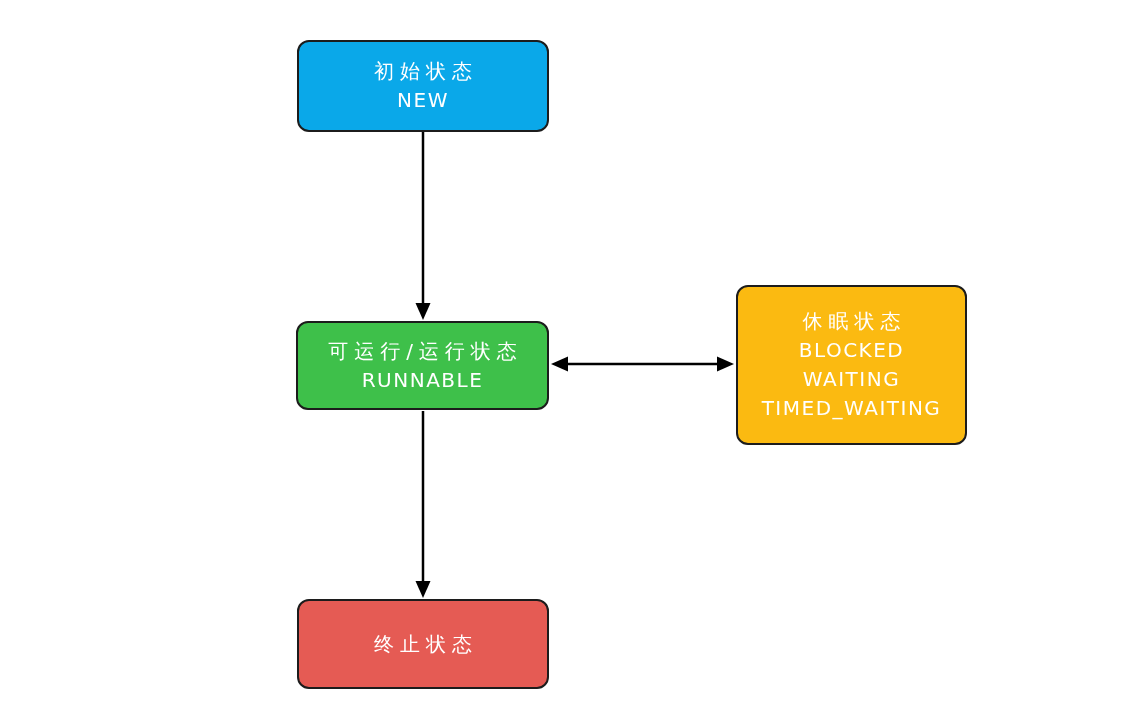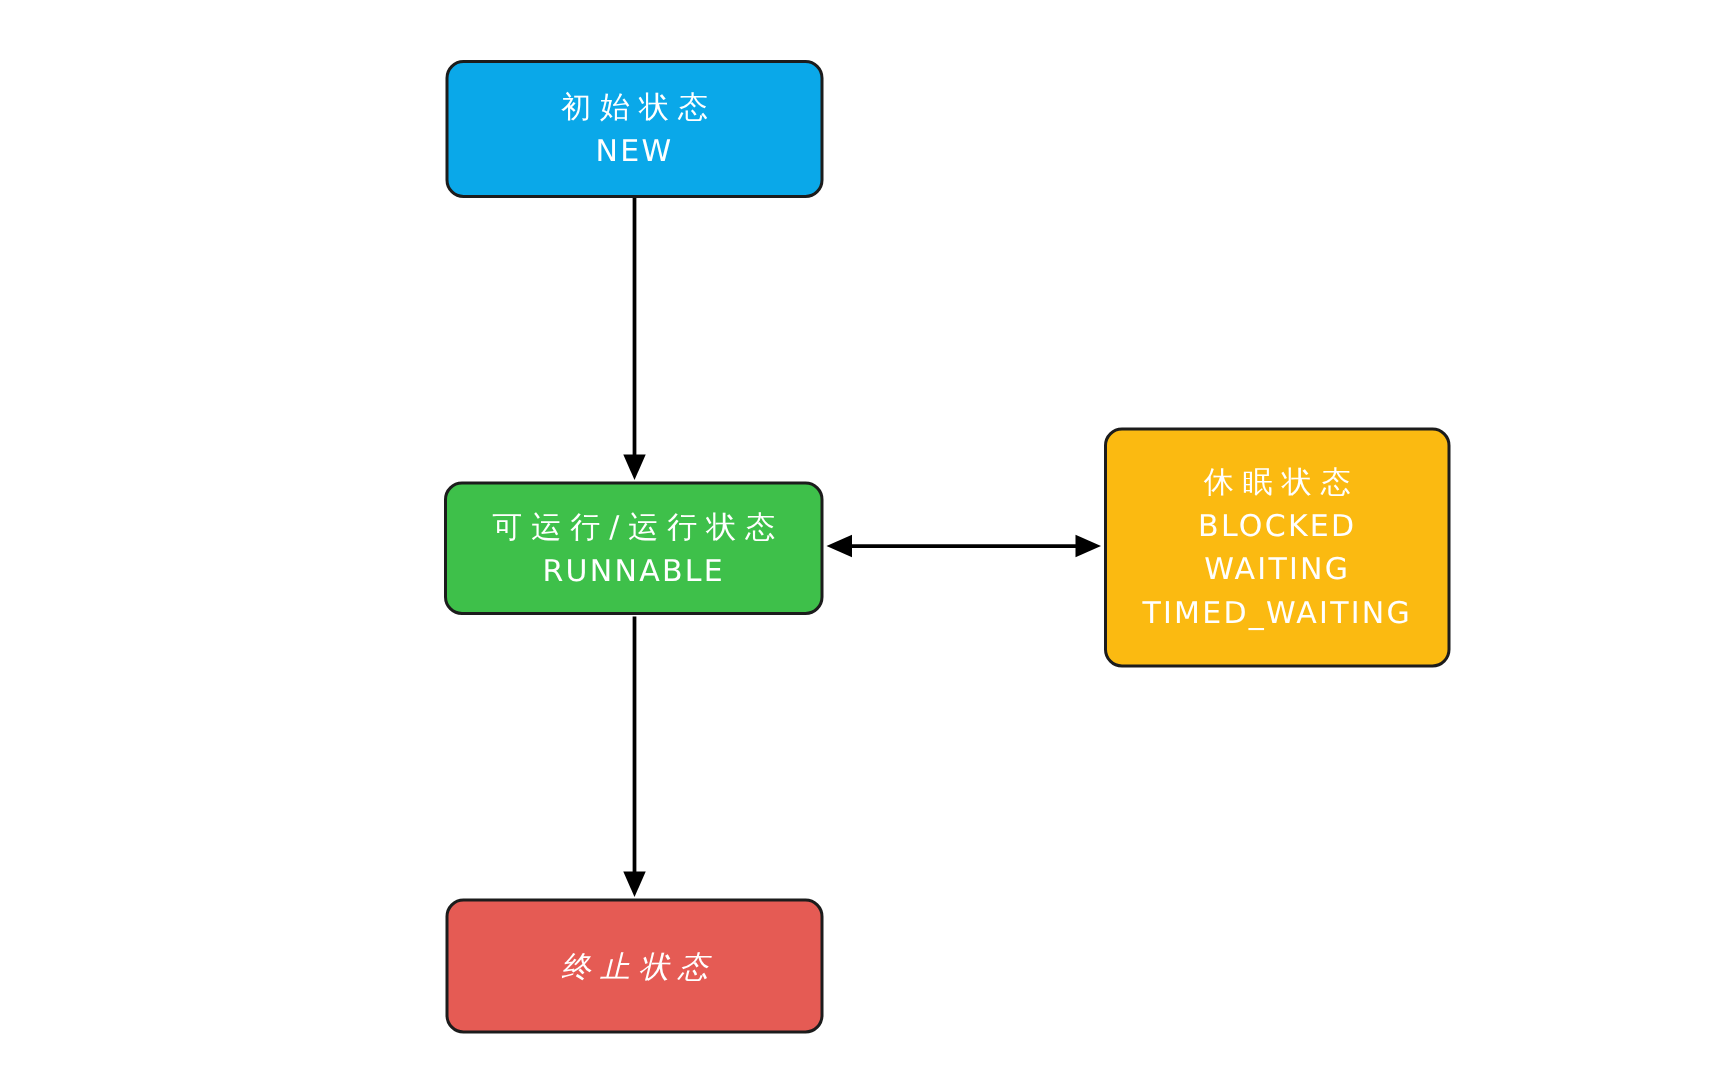--- a/index.html
+++ b/index.html
@@ -65,7 +65,7 @@
     <div class="en">RUNNABLE</div>
   </div>
 
-  <div class="node node-terminated" style="background: rgb(229, 91, 84); font-style: italic;">
+  <div class="node node-terminated" style="background: rgb(229, 91, 84);">
     <div class="zh">终止状态</div>
   </div>
 

